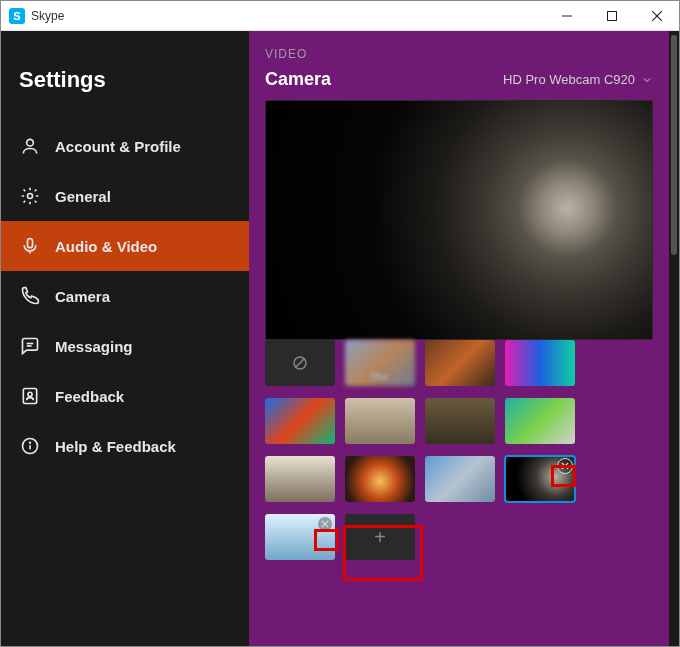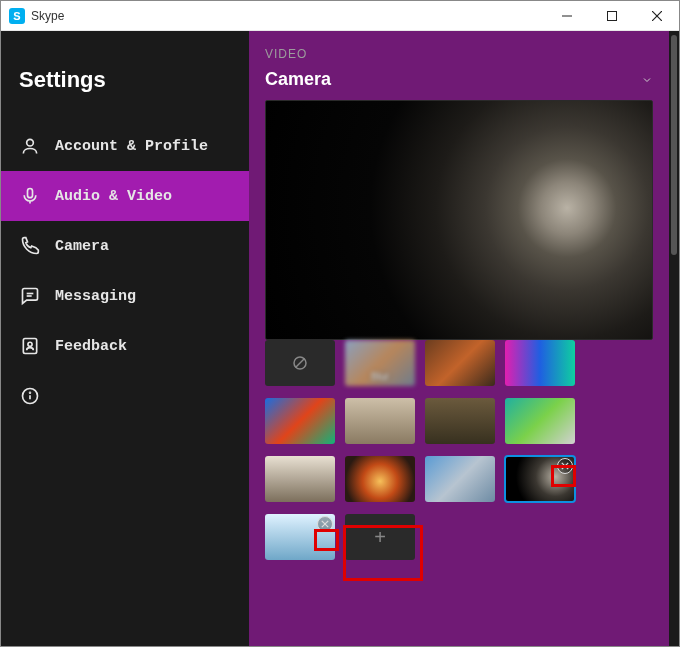--- a/index.html
+++ b/index.html
@@ -162,6 +162,7 @@
         <div class="camera-row">
           <div class="cam-title">Camera</div>
           <div class="cam-select">
+            <span>HD Pro Webcam C920</span>
             <span>
               <svg width="12" height="12" viewBox="0 0 24 24" fill="none" stroke="#cfcfcf" stroke-width="2">
                   <polyline points="6 9 12 15 18 9"></polyline>

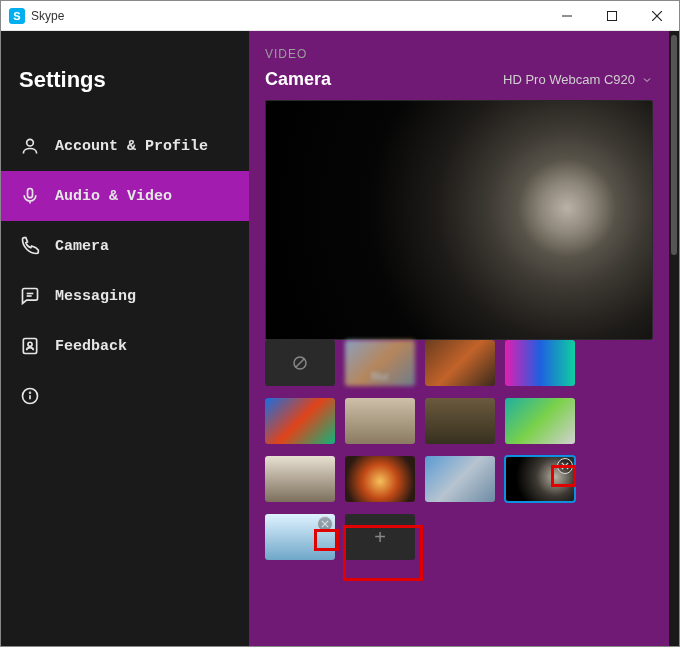--- a/index.html
+++ b/index.html
@@ -15,7 +15,7 @@
 
   .sidebar { width: 248px; background: #1a1a1a; color: #e6e6e6; padding-top: 20px; }
   .sidebar h1 { font-size: 22px; font-weight: 700; padding: 16px 18px 28px 18px; color: #fff; }
-  .nav-item { display: flex; align-items: center; height: 50px; padding: 0 18px; gap: 14px; cursor: pointer; color: #e6e6e6; font-family: Liberation Mono, monospace; }
+  .nav-item { display: flex; align-items: center; height: 50px; padding: 0 18px; gap: 14px; cursor: pointer; color: #e6e6e6; }
   .nav-item.active { background: #a21caf; }
   .nav-item .nicon { width: 22px; height: 22px; display: flex; align-items: center; justify-content: center; color: #e6e6e6; }
   .nav-item .nlabel { font-size: 15px; font-weight: 600; }

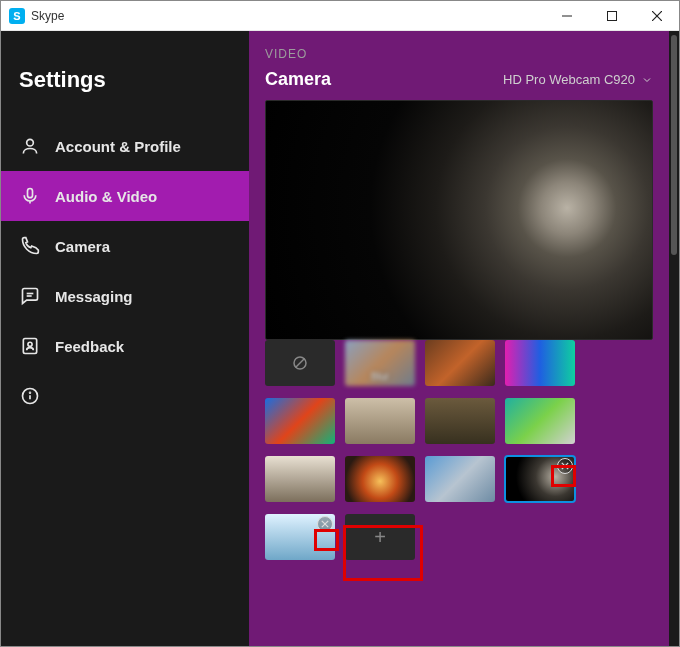--- a/index.html
+++ b/index.html
@@ -100,6 +100,15 @@
         <span class="nlabel">Account &amp; Profile</span>
       </div>
 
+      <div class="nav-item">
+        <span class="nicon">
+          <svg width="20" height="20" viewBox="0 0 24 24" fill="none" stroke="currentColor" stroke-width="2">
+              <circle cx="12" cy="12" r="3"></circle>
+              <path d="M12 2v3M12 19v3M4.2 4.2l2.1 2.1M17.7 17.7l2.1 2.1M2 12h3M19 12h3M4.2 19.8l2.1-2.1M17.7 6.3l2.1-2.1"></path>
+            </svg>
+        </span>
+        <span class="nlabel">General</span>
+      </div>
 
 
       <div class="nav-item active">

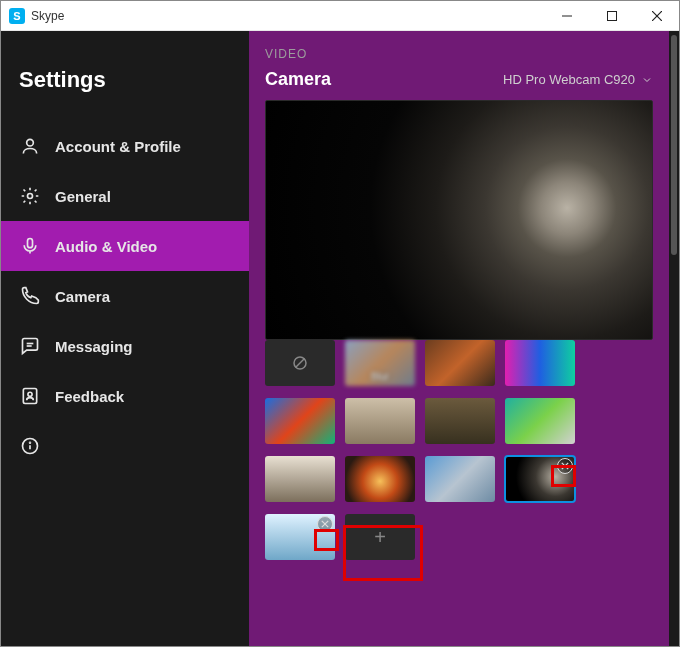--- a/index.html
+++ b/index.html
@@ -16,7 +16,7 @@
   .sidebar { width: 248px; background: #1a1a1a; color: #e6e6e6; padding-top: 20px; }
   .sidebar h1 { font-size: 22px; font-weight: 700; padding: 16px 18px 28px 18px; color: #fff; }
   .nav-item { display: flex; align-items: center; height: 50px; padding: 0 18px; gap: 14px; cursor: pointer; color: #e6e6e6; }
-  .nav-item.active { background: #a21caf; }
+  .nav-item.active { background: #c2410c; }
   .nav-item .nicon { width: 22px; height: 22px; display: flex; align-items: center; justify-content: center; color: #e6e6e6; }
   .nav-item .nlabel { font-size: 15px; font-weight: 600; }
 

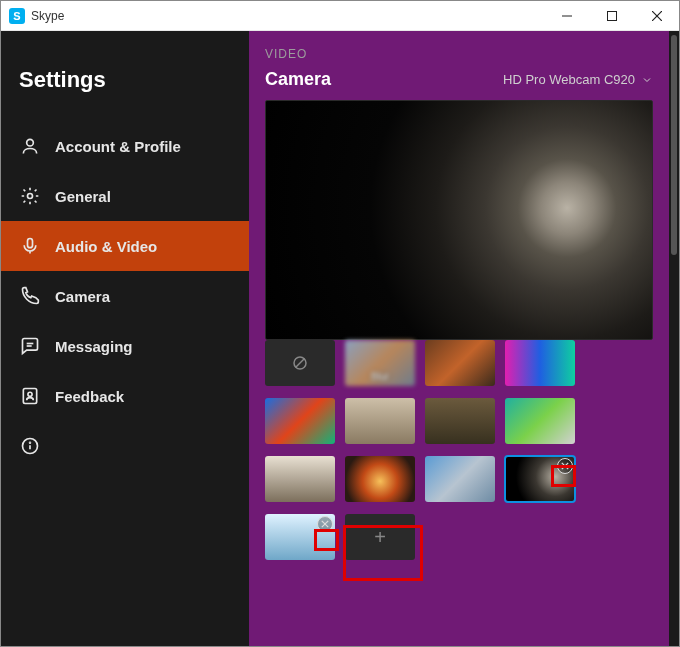--- a/index.html
+++ b/index.html
@@ -161,6 +161,7 @@
               <circle cx="12" cy="8" r="0.5" fill="currentColor"></circle>
             </svg>
         </span>
+        <span class="nlabel">Help &amp; Feedback</span>
       </div>
     </div>
 

